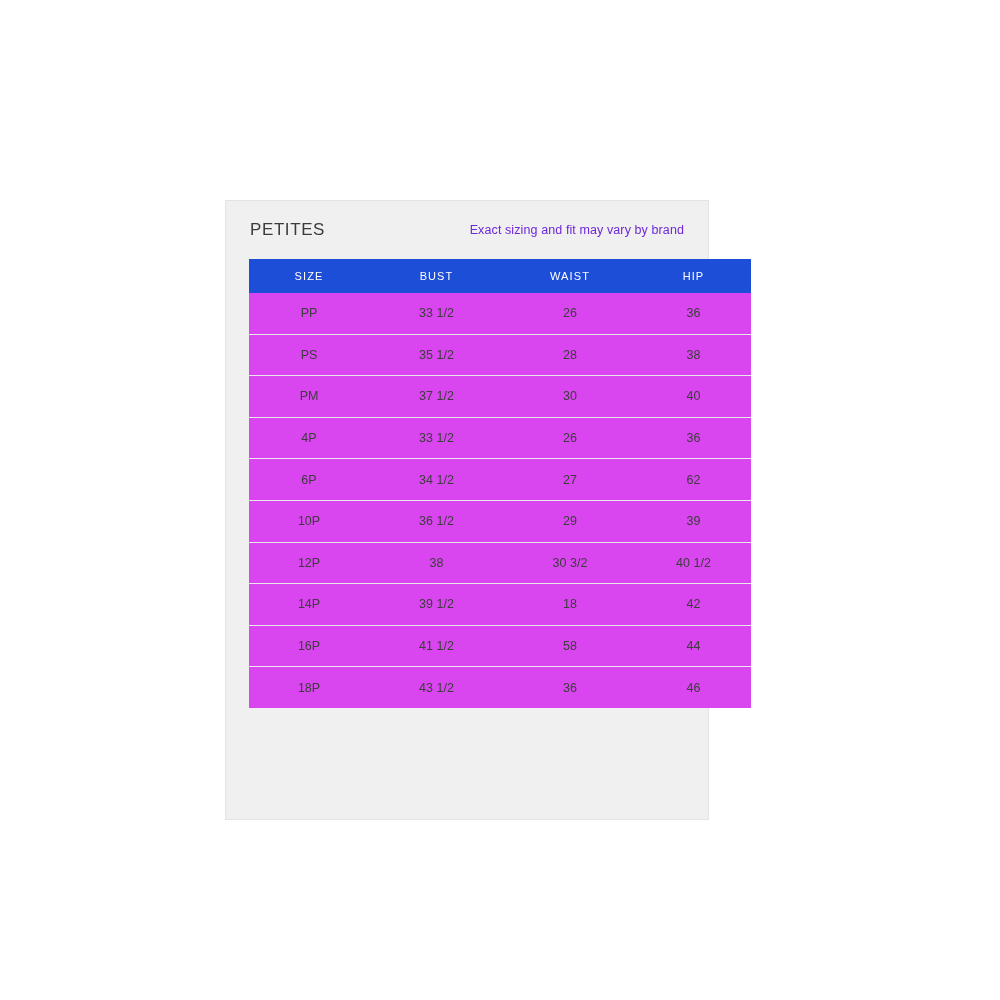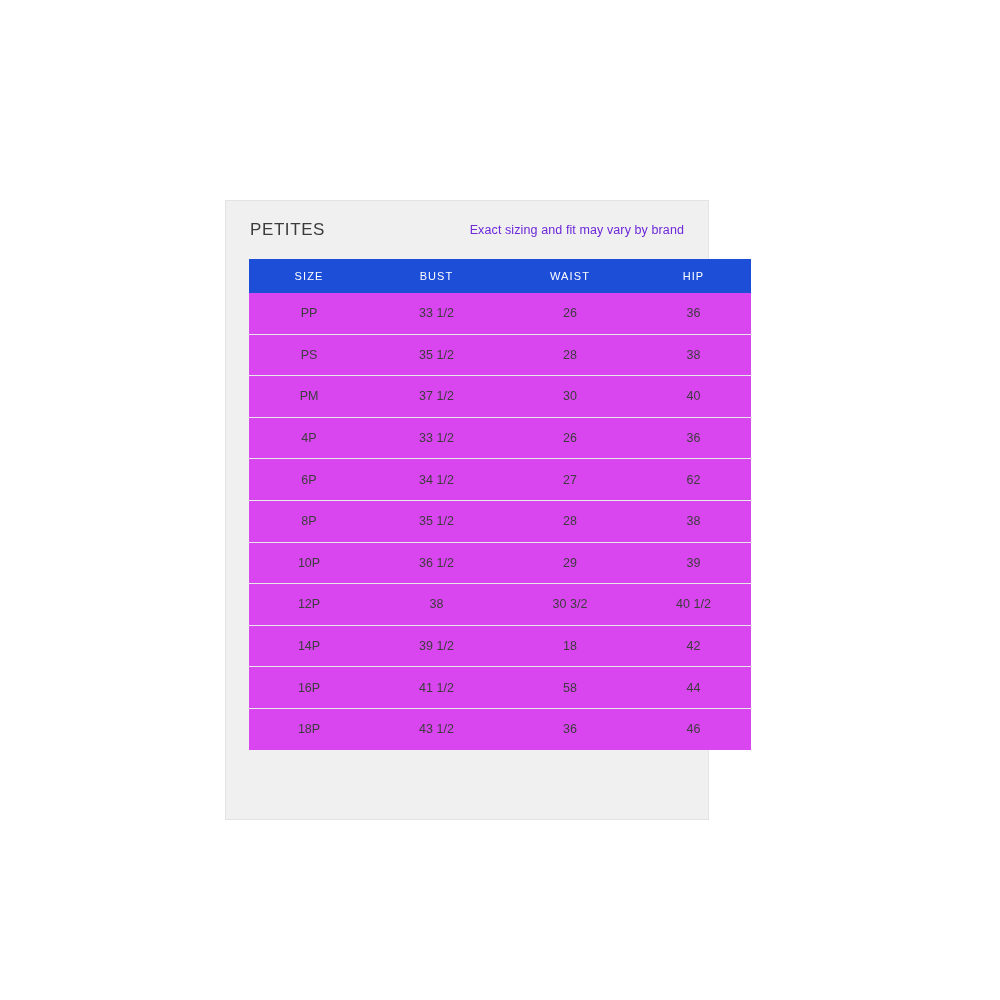--- a/index.html
+++ b/index.html
@@ -151,12 +151,6 @@
             <td>62</td>
           </tr>
           <tr>
-            <td>8P</td>
-            <td>35 1/2</td>
-            <td>28</td>
-            <td>38</td>
-          </tr>
-          <tr>
             <td>10P</td>
             <td>36 1/2</td>
             <td>29</td>

